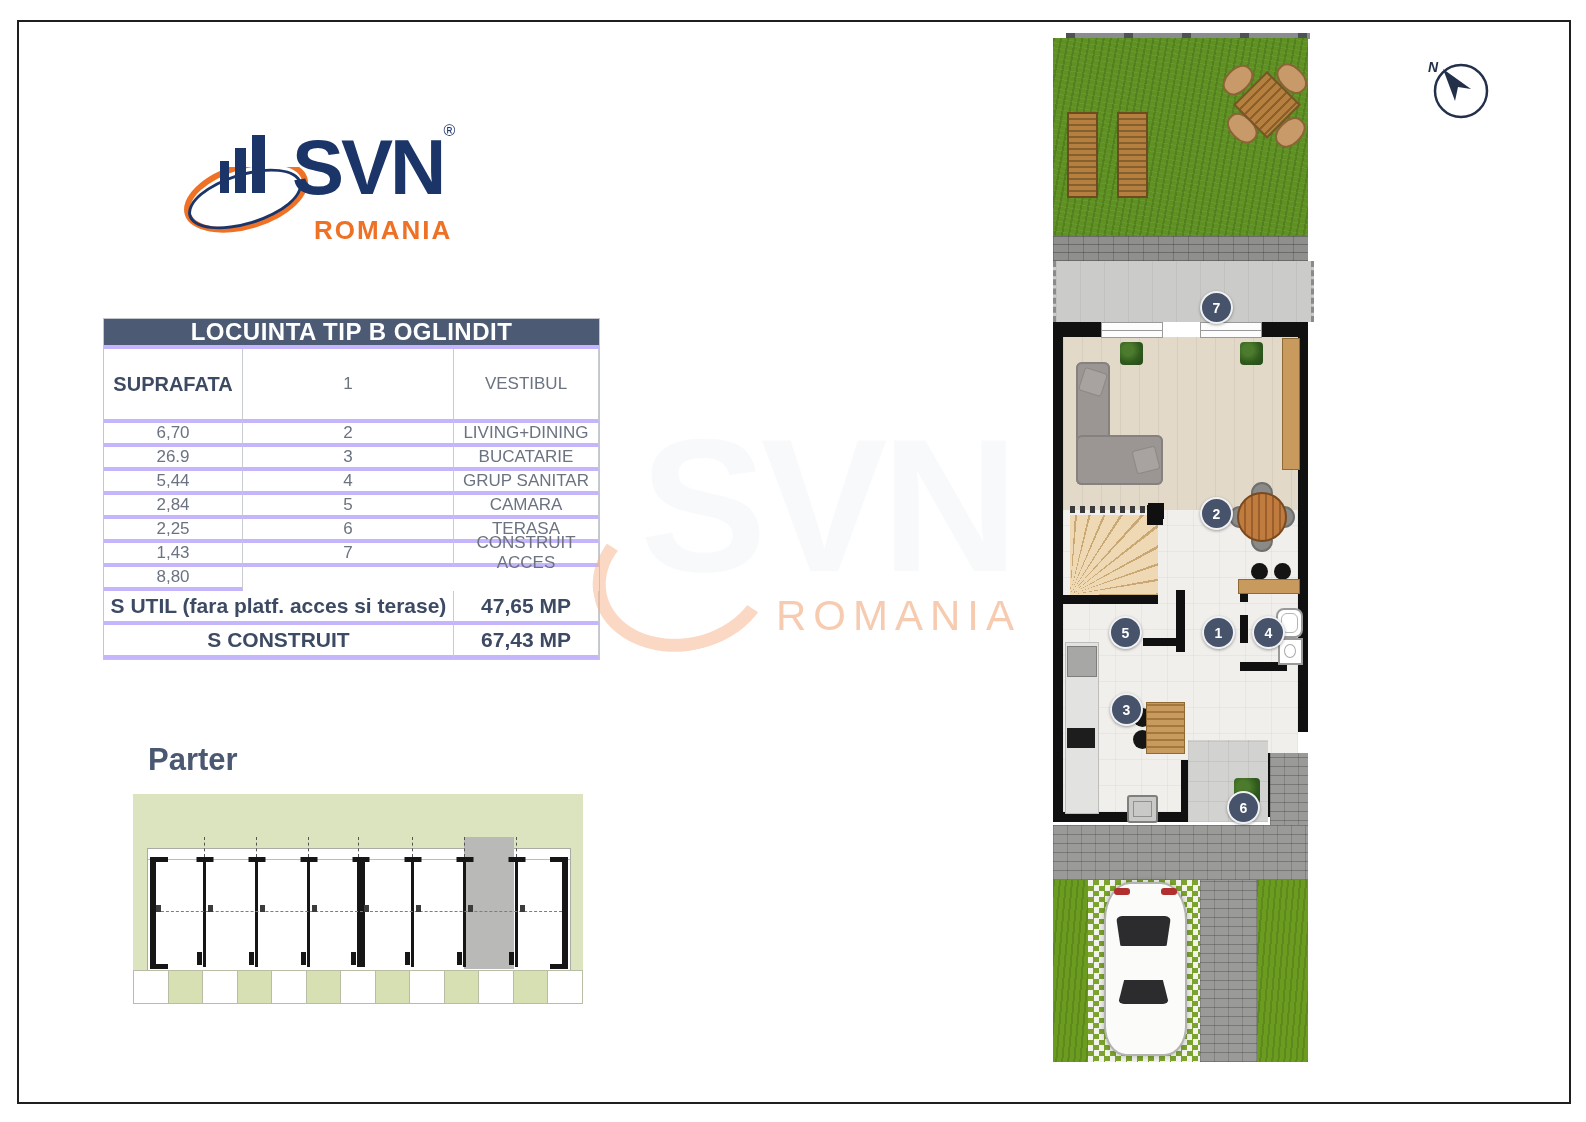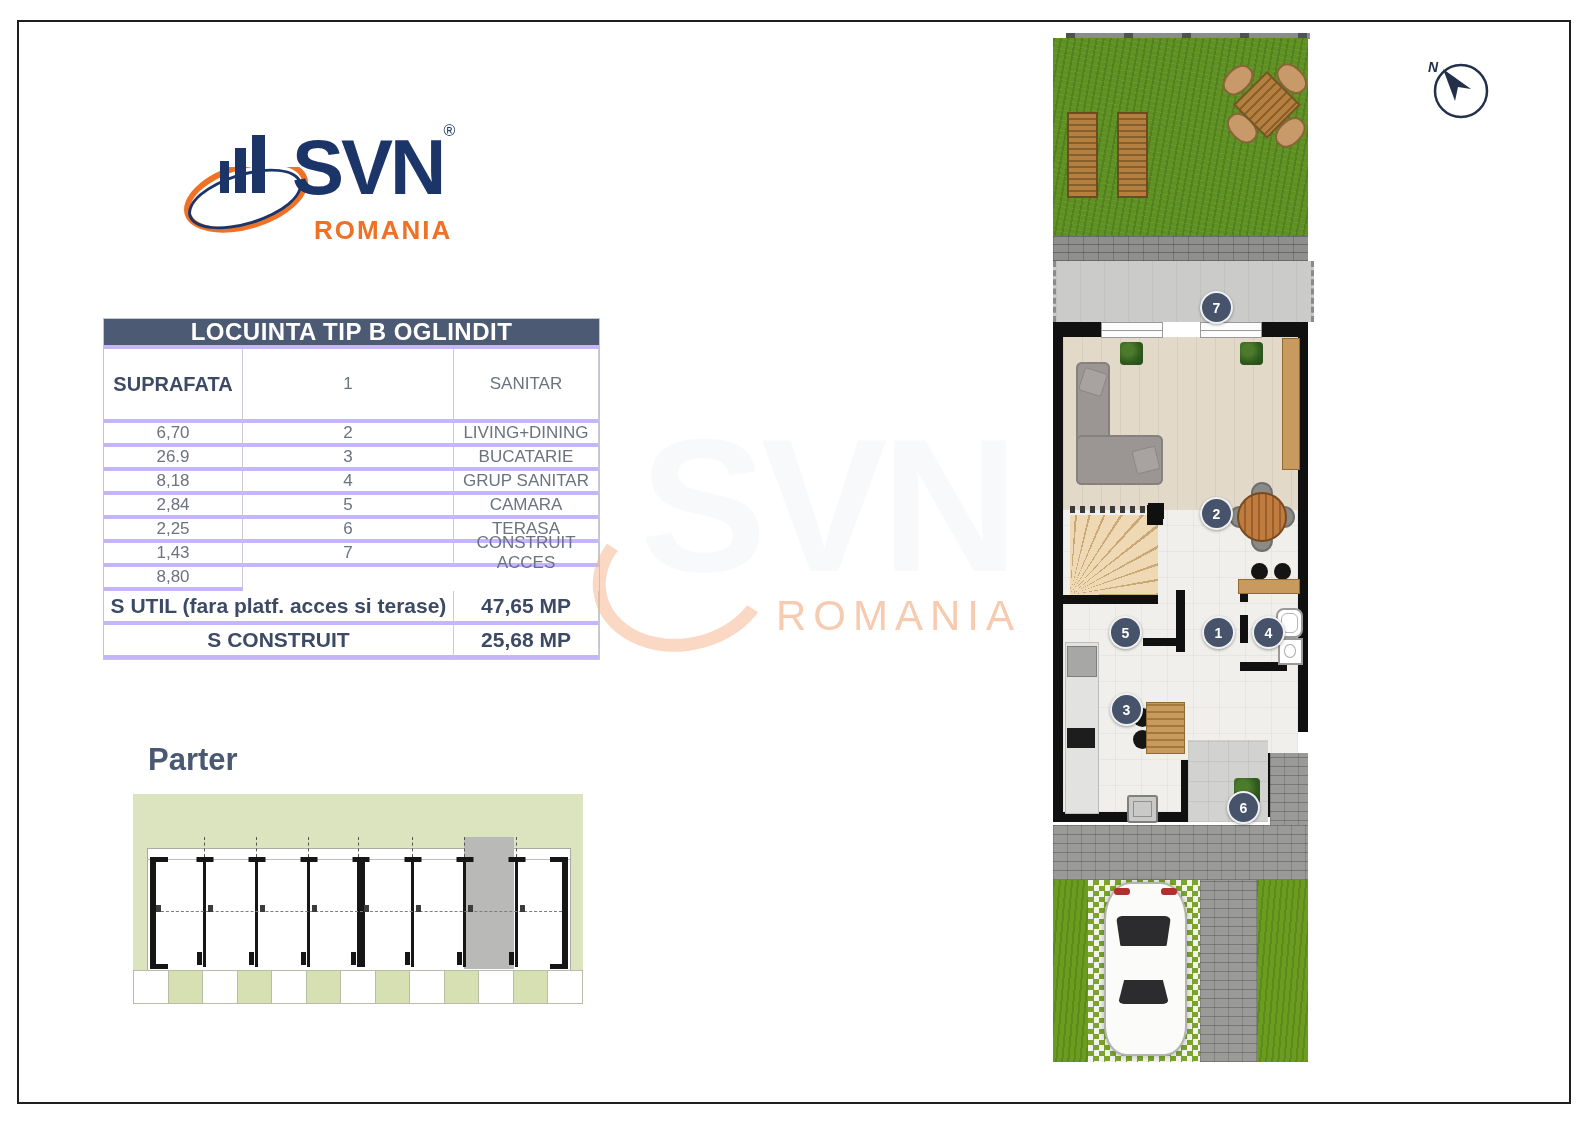--- a/index.html
+++ b/index.html
@@ -173,7 +173,7 @@
   <div class="t-head">SUPRAFATA</div>
 
   <div class="t-cell">1</div>
-  <div class="t-cell">SANITAR</div>
+  <div class="t-cell">VESTIBUL</div>
   <div class="t-cell">6,70</div>
 
   <div class="t-cell">2</div>

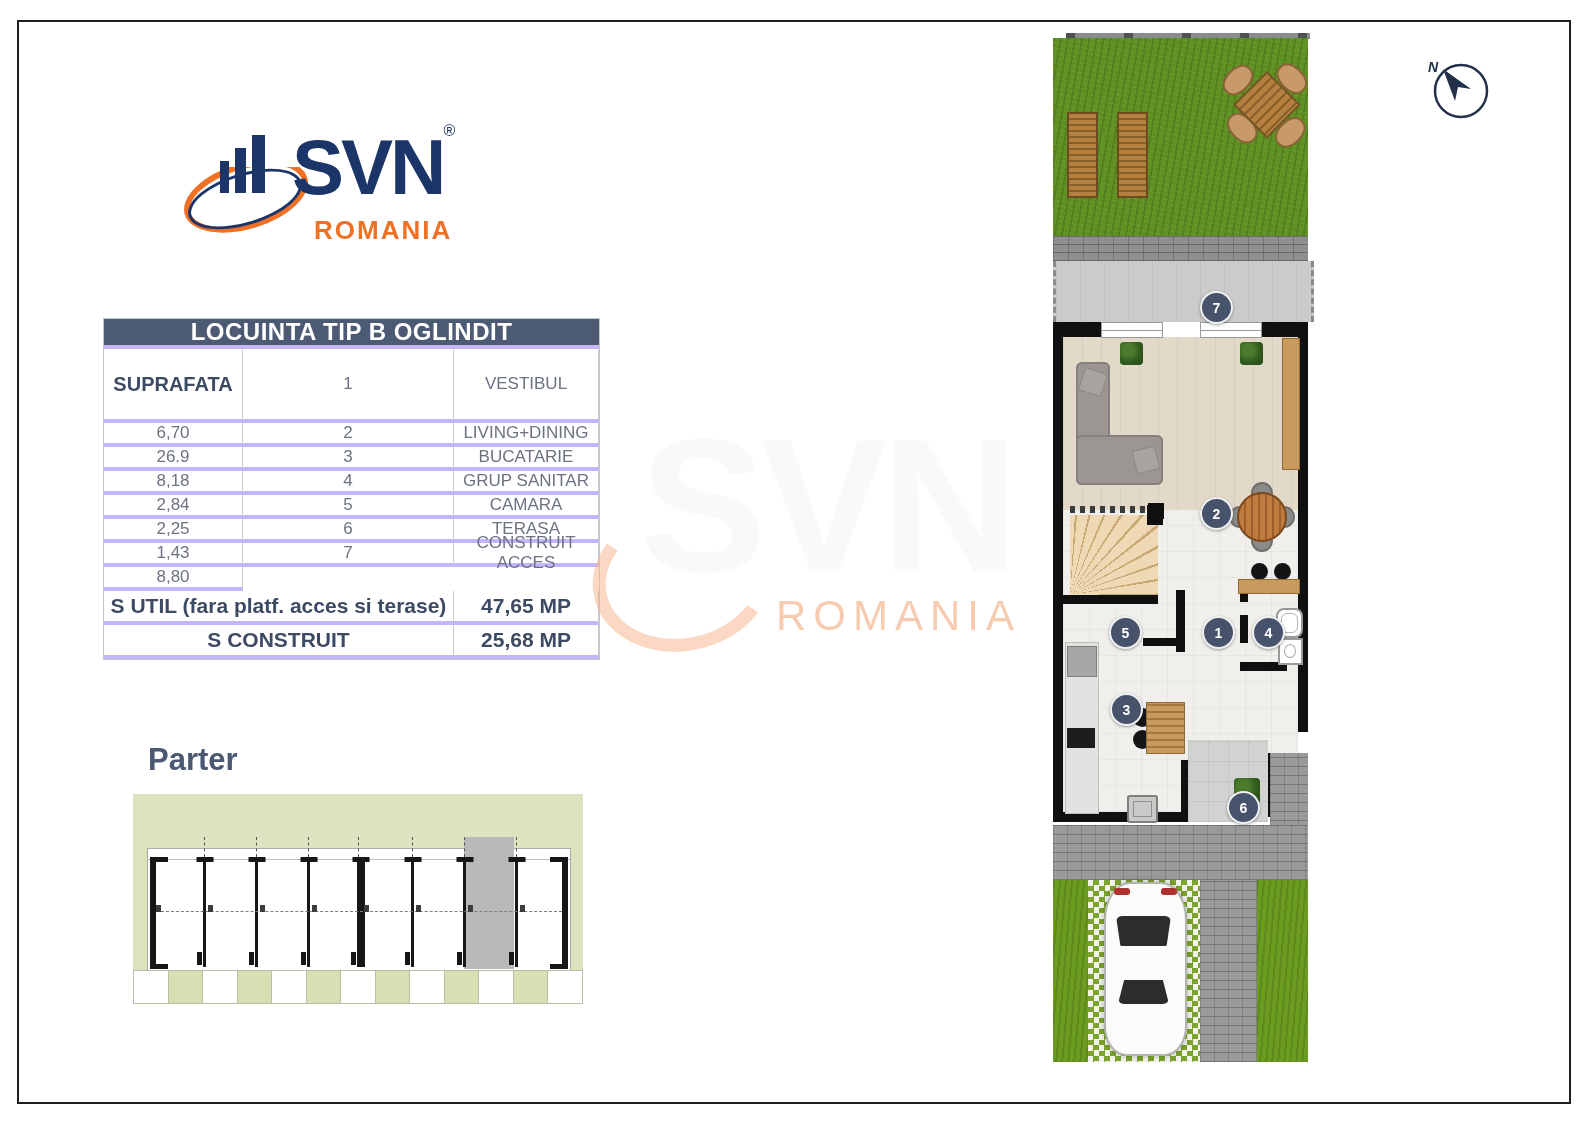--- a/index.html
+++ b/index.html
@@ -182,7 +182,7 @@
 
   <div class="t-cell">3</div>
   <div class="t-cell">BUCATARIE</div>
-  <div class="t-cell">8,18</div>
+  <div class="t-cell">5,44</div>
 
   <div class="t-cell">4</div>
   <div class="t-cell">GRUP SANITAR</div>

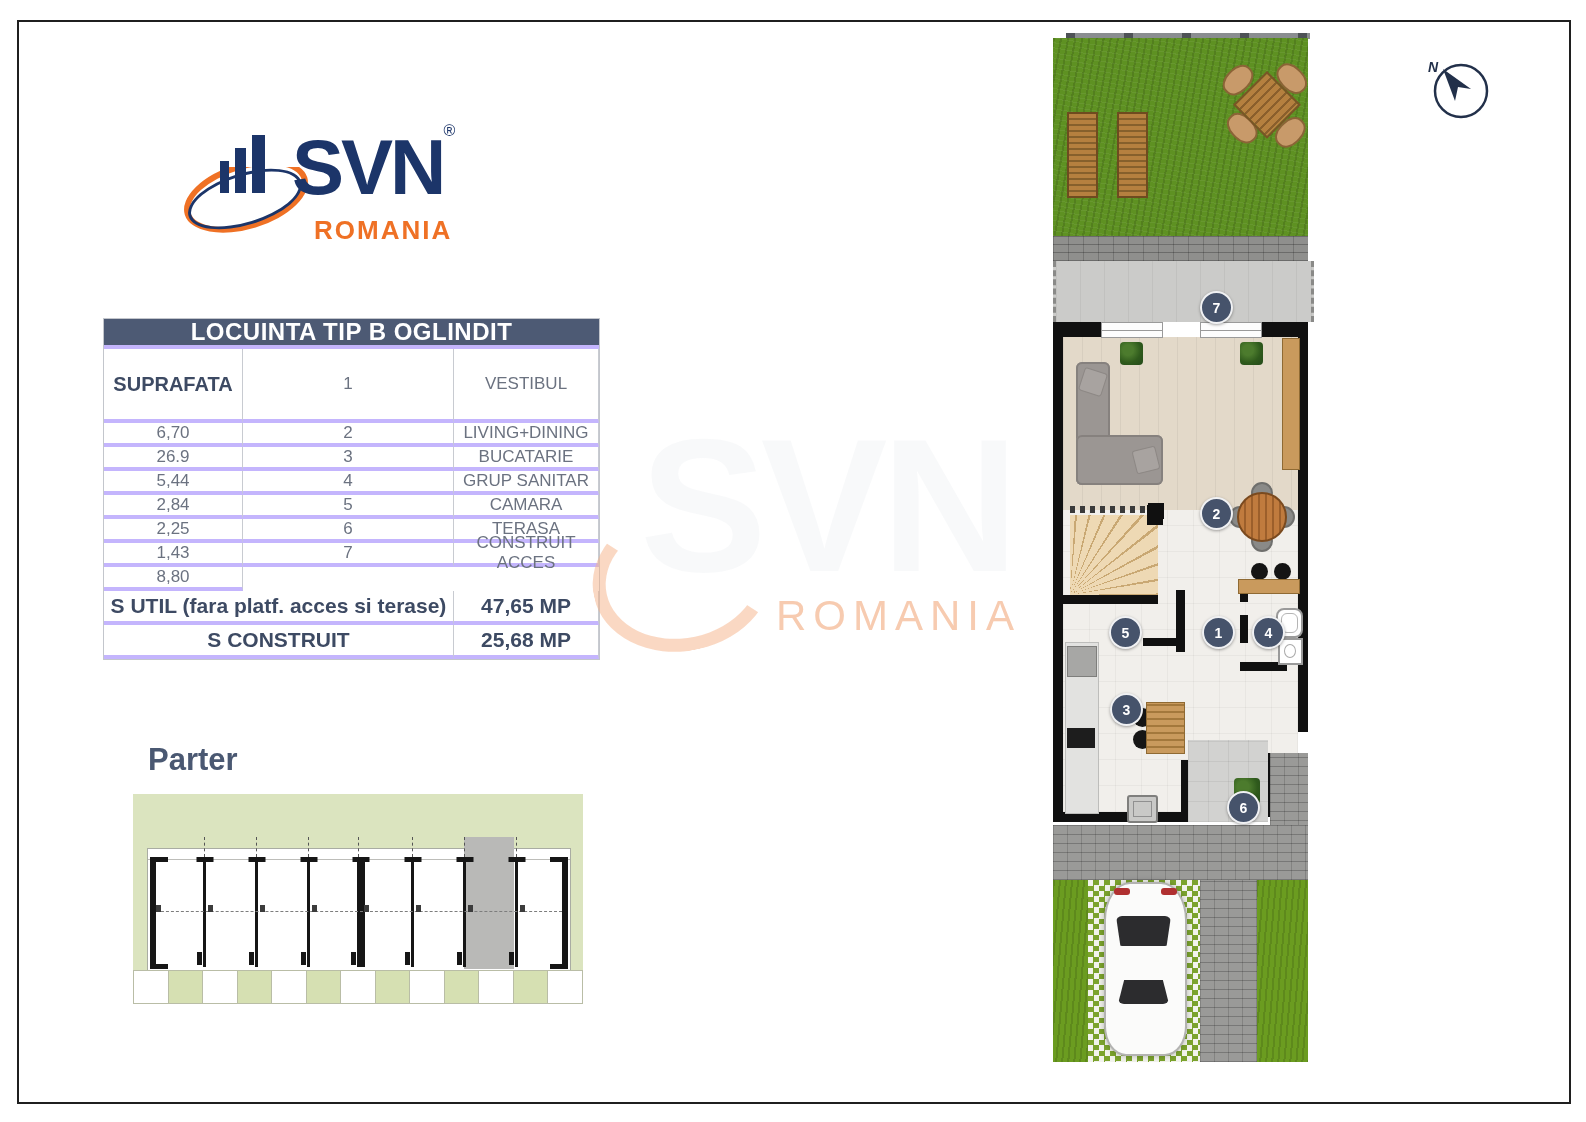--- a/index.html
+++ b/index.html
@@ -203,7 +203,7 @@
   <div class="t-sum-label">S UTIL (fara platf. acces si terase)</div>
   <div class="t-sum-val">47,65 MP</div>
   <div class="t-sum-label">S CONSTRUIT</div>
-  <div class="t-sum-val">25,68 MP</div>
+  <div class="t-sum-val">67,43 MP</div>
 </div>
 
 <div class="abs wm">

